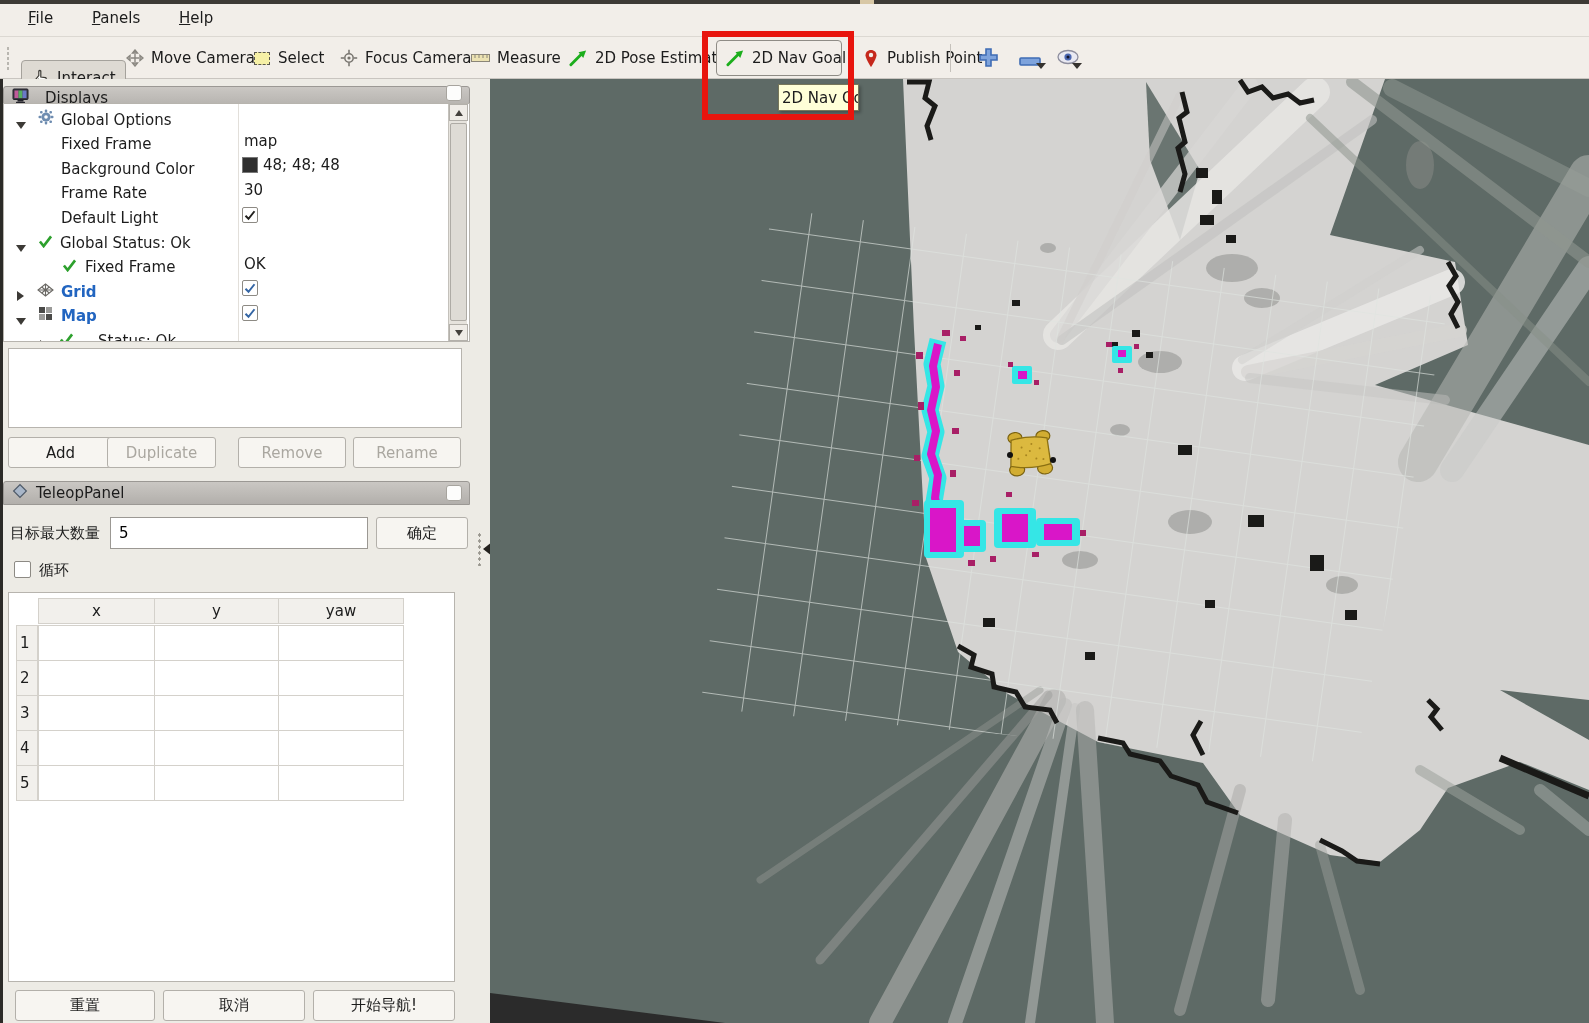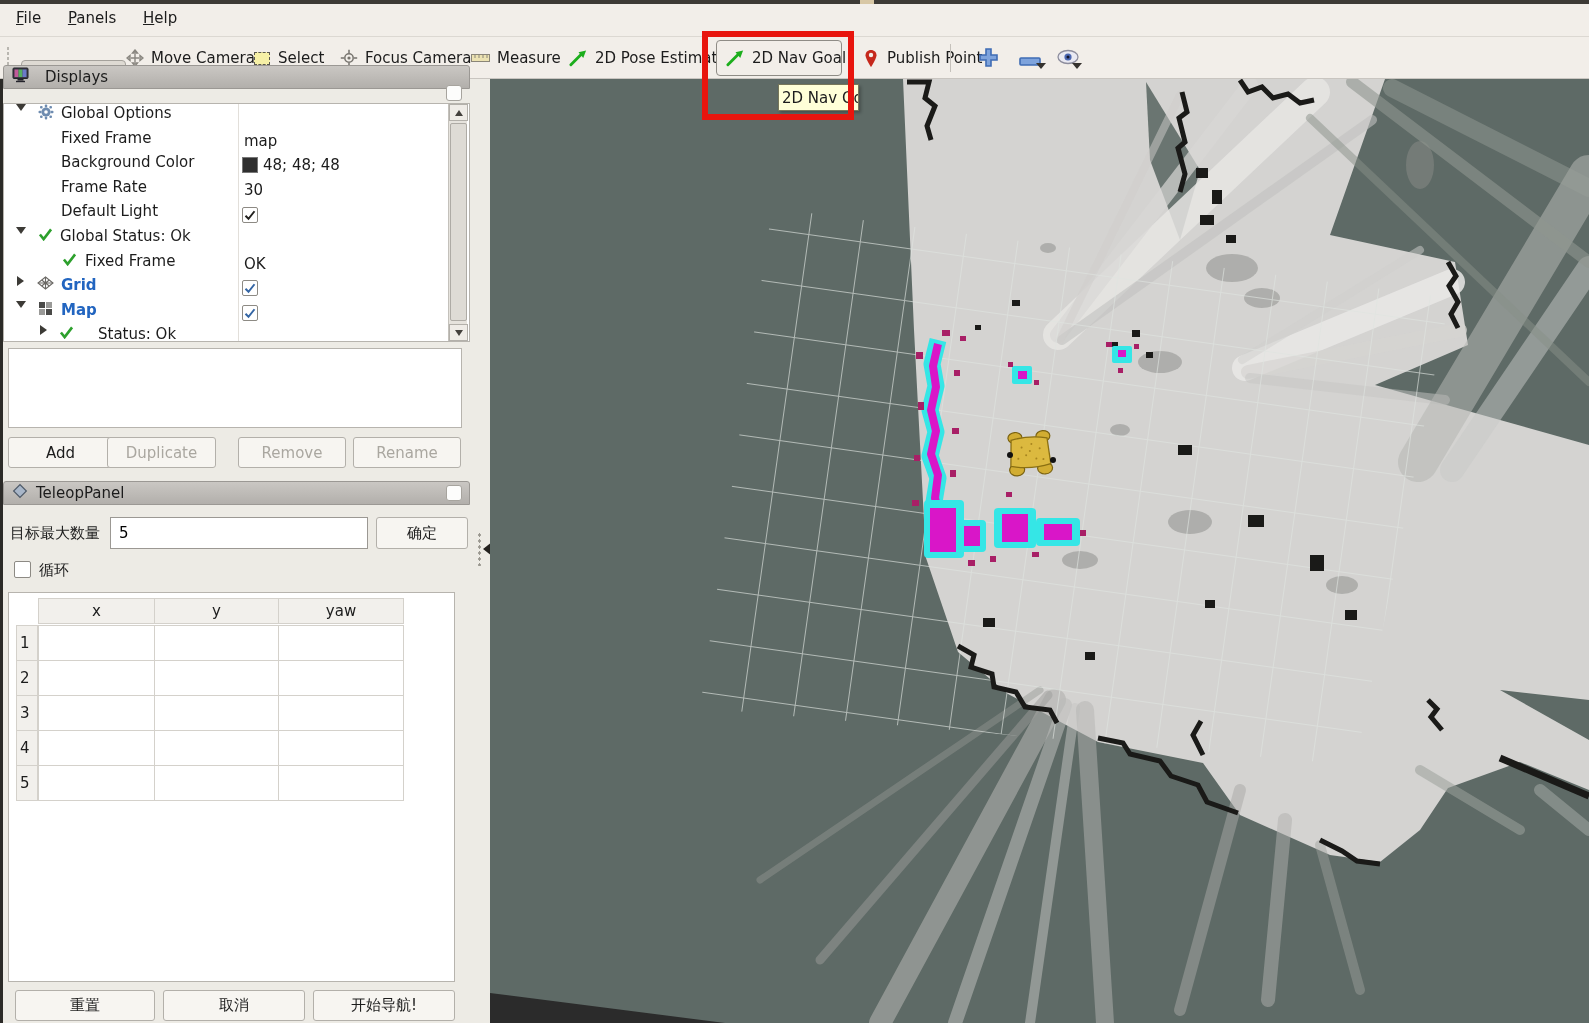--- a/index.html
+++ b/index.html
@@ -14,7 +14,7 @@
 
   
   #menubar { left:0; top:4px; width:1589px; height:33px; background:#f2eee9; border-bottom:1px solid #dcd8d2; }
-  .menuitem { display:inline-block; margin-left:10px; padding:5px 6px; cursor:default; }
+  .menuitem { display:inline-block; margin-left:22px; padding:5px 6px; cursor:default; }
   .menuitem::first-letter { text-decoration:underline; }
 
   

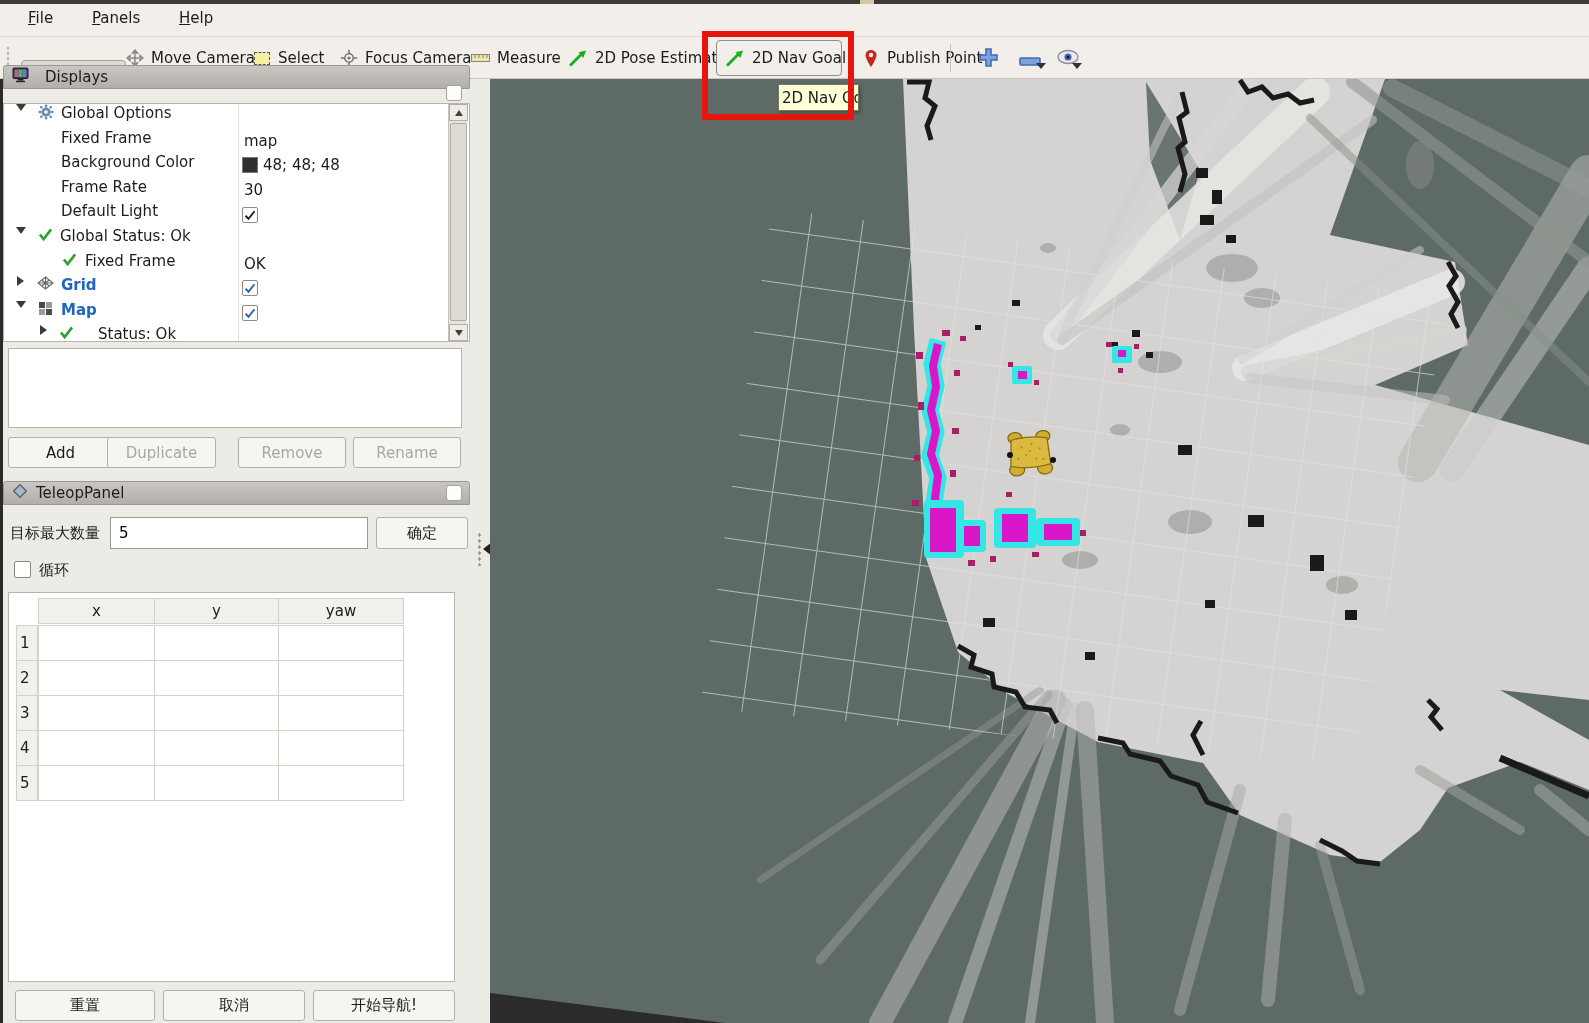--- a/index.html
+++ b/index.html
@@ -226,7 +226,7 @@
   <div class="abs" id="leftpanel"></div>
   <div class="abs" id="leftedge"></div>
 
-  <div class="paneltitle" style="top:65px;gap:16px;">
+  <div class="paneltitle" style="top:86px;gap:16px;">
     <span>
       <svg width="17" height="16" viewBox="0 0 17 16">
           <rect x="1" y="1" width="15" height="10.5" rx="1" fill="#3a3a44" stroke="#23232b"></rect>

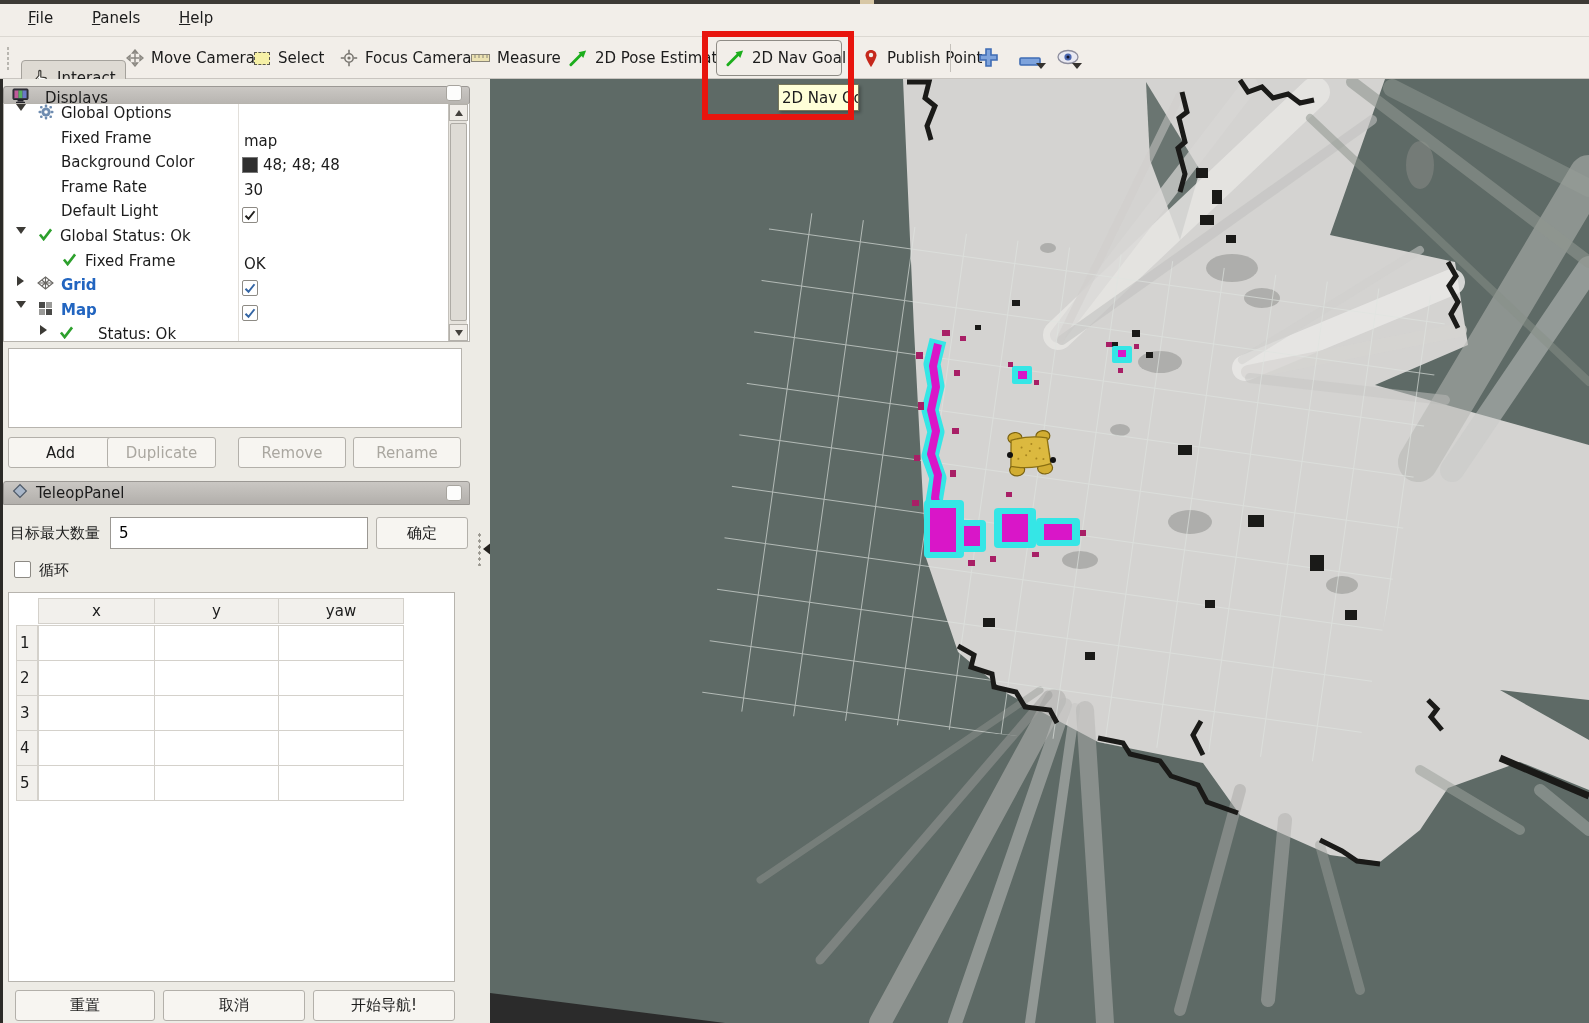--- a/index.html
+++ b/index.html
@@ -42,7 +42,7 @@
   
   #tree { left:3px; top:103px; width:467px; height:239px; background:#ffffff;
           border:1px solid #b7b4ae; overflow:hidden; }
-  .trow { position:relative; height:24.6px; display:flex; align-items:flex-start; }
+  .trow { position:relative; height:24.6px; display:flex; align-items:flex-end; }
   .tcell { position:absolute; left:234px; top:0; height:24.6px; display:flex; align-items:center; gap:5px; }
   .tdiv { position:absolute; left:234px; top:0; width:1px; height:239px; background:#e2dfda; }
   .exp-open { width:0; height:0; border-left:5px solid transparent; border-right:5px solid transparent;

